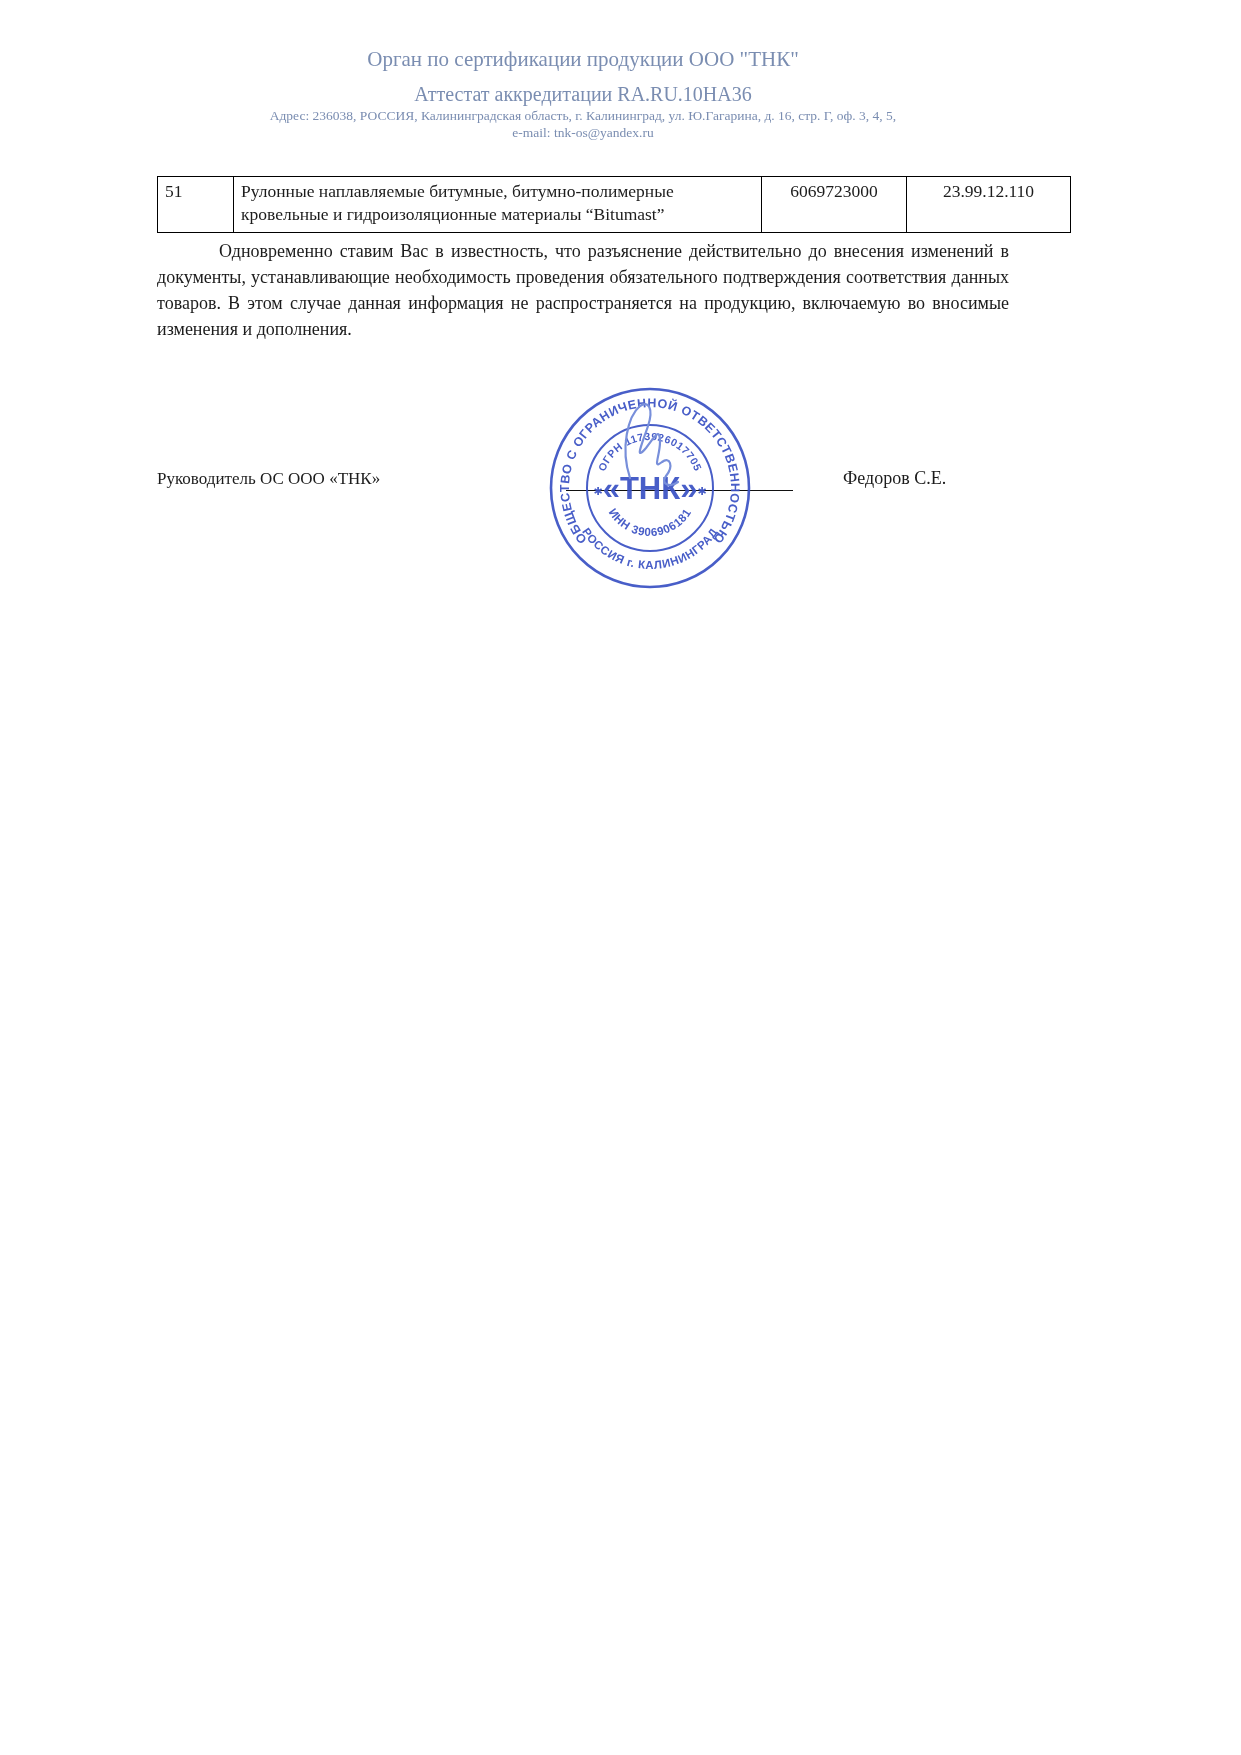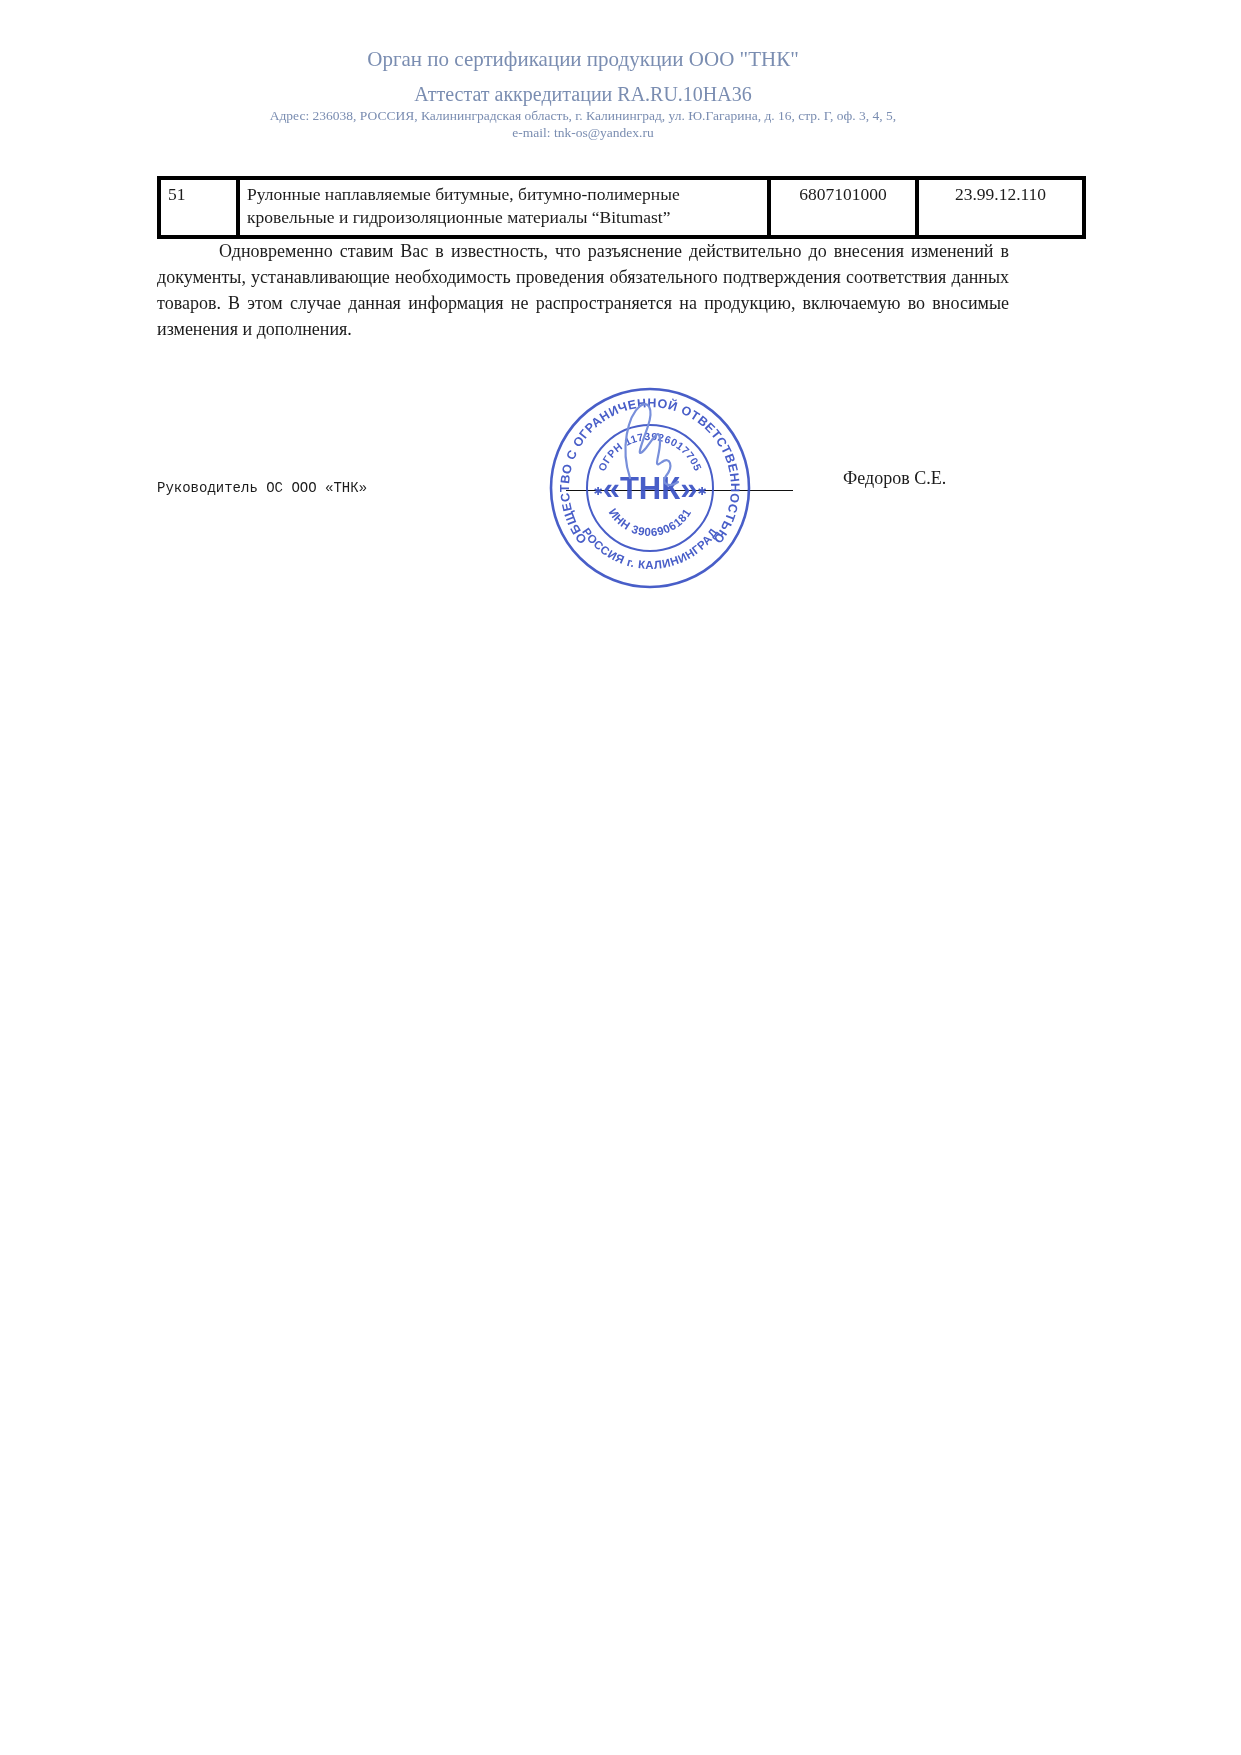--- a/index.html
+++ b/index.html
@@ -27,7 +27,7 @@
     font-size:17.5px;
   }
   .product-table td{
-    border:4px solid #000000;
+    border:1px solid #000000;
     vertical-align:top;
     padding:3px 7px 6px 7px;
     line-height:23px;

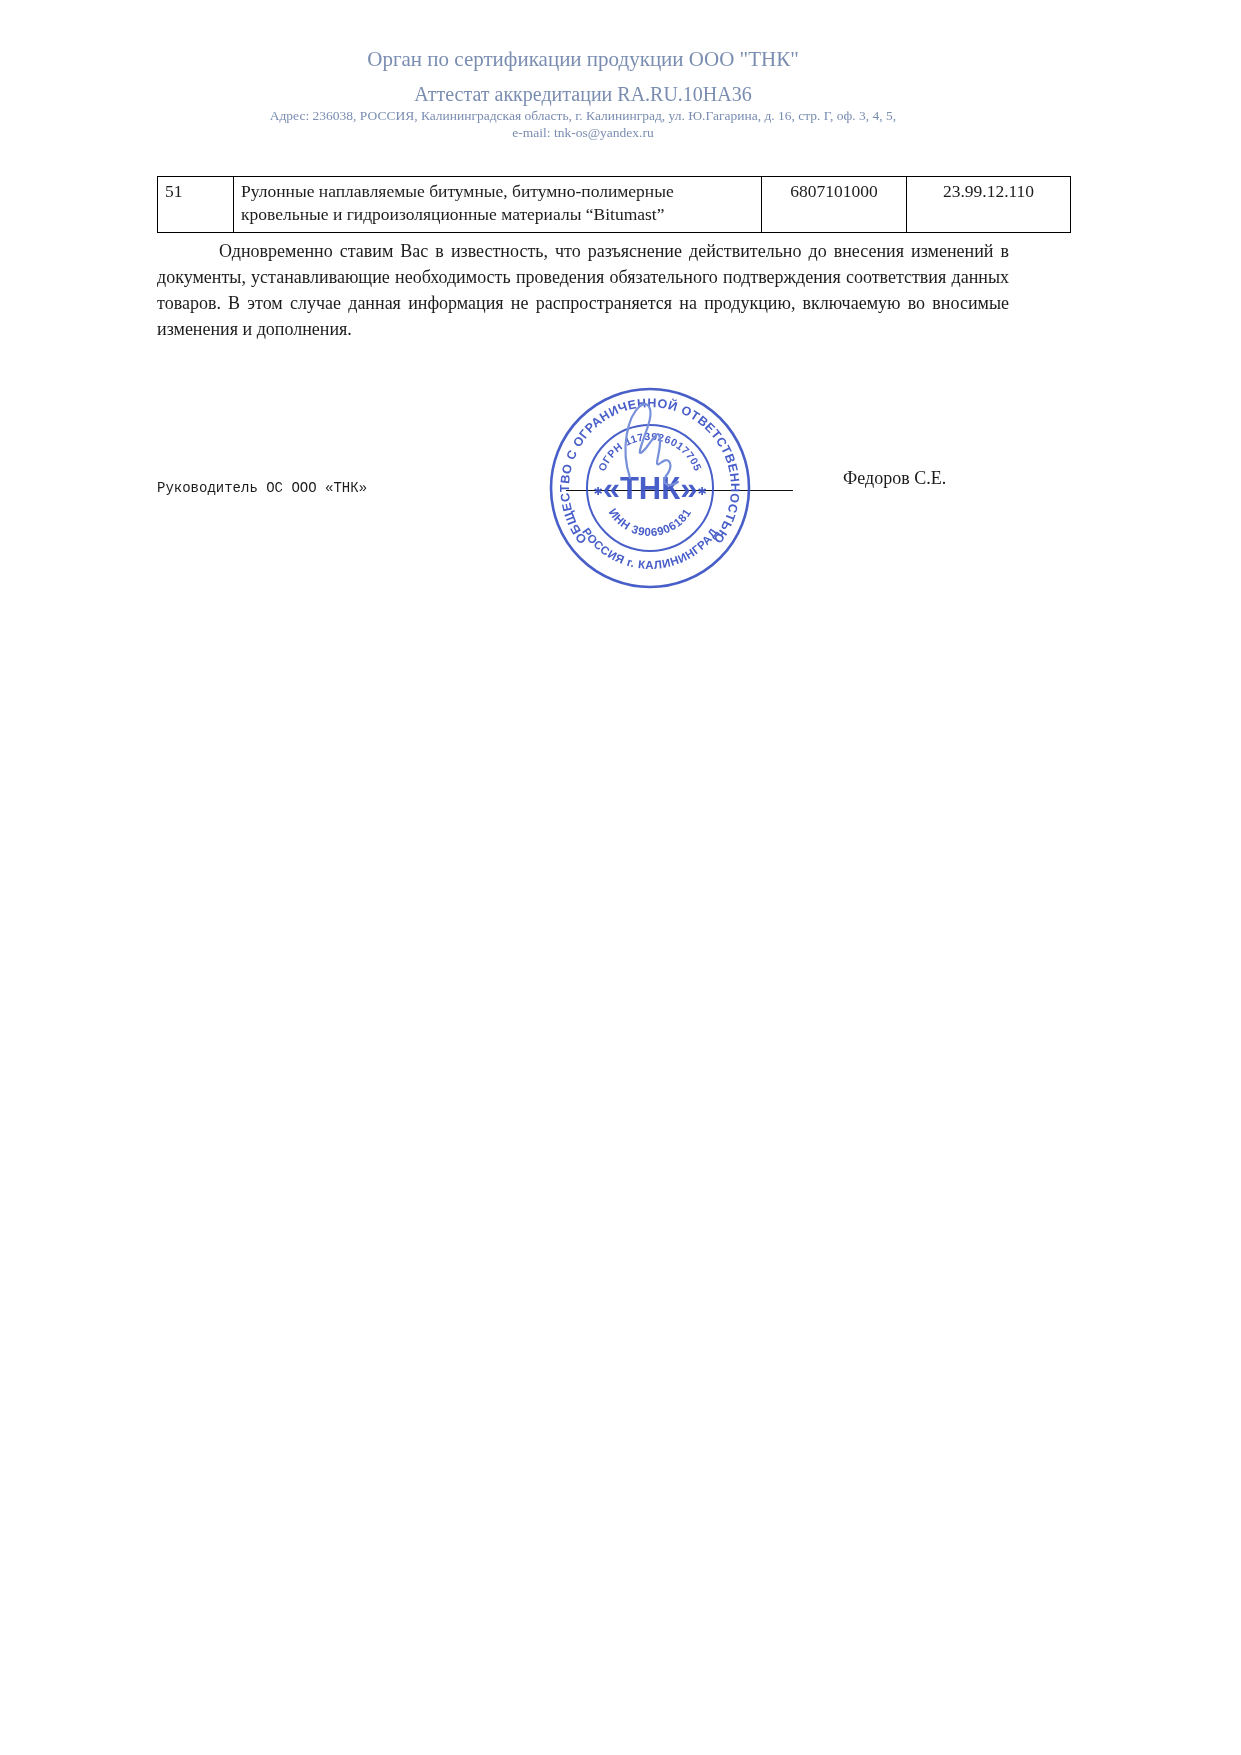--- a/index.html
+++ b/index.html
@@ -95,7 +95,7 @@
         <tr>
       <td class="c-num">51</td>
       <td class="c-desc">Рулонные наплавляемые битумные, битумно-полимерные кровельные и гидроизоляционные материалы “Bitumast”</td>
-      <td class="c-code1">6807101000</td>
+      <td class="c-code1">6069723000</td>
       <td class="c-code2">23.99.12.110</td>
     </tr>
   </tbody>

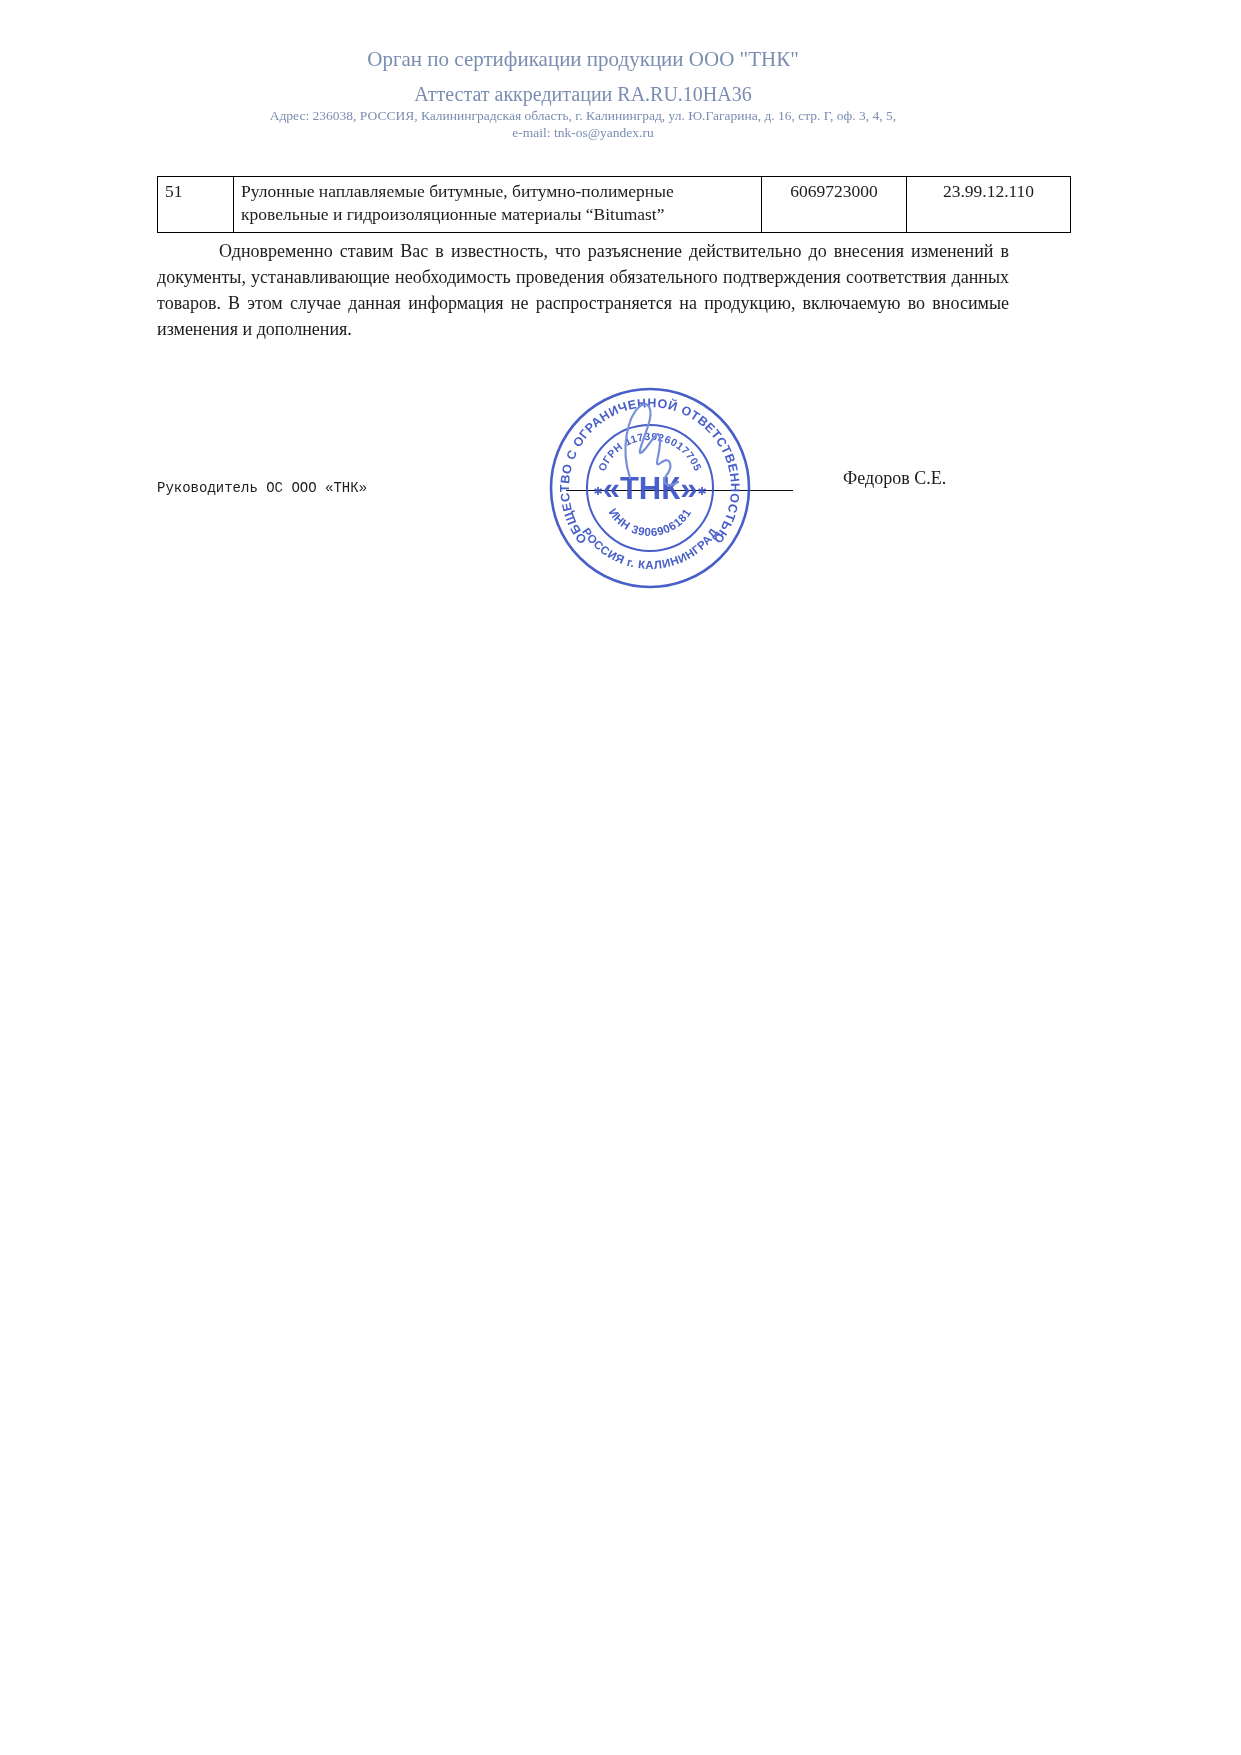--- a/index.html
+++ b/index.html
@@ -45,7 +45,7 @@
   .p2{text-indent:62px;text-align-last:left;}
   .p1{text-align-last:left;}
   
-  .sig-role{position:absolute;left:157px;top:480px;font-size:14px;font-family:Liberation Mono, monospace;}
+  .sig-role{position:absolute;left:157px;top:469px;font-size:17px;}
   .sig-name{position:absolute;left:843px;top:468px;font-size:18px;}
   .sig-line{
     position:absolute;left:566px;top:490px;width:227px;height:0;

